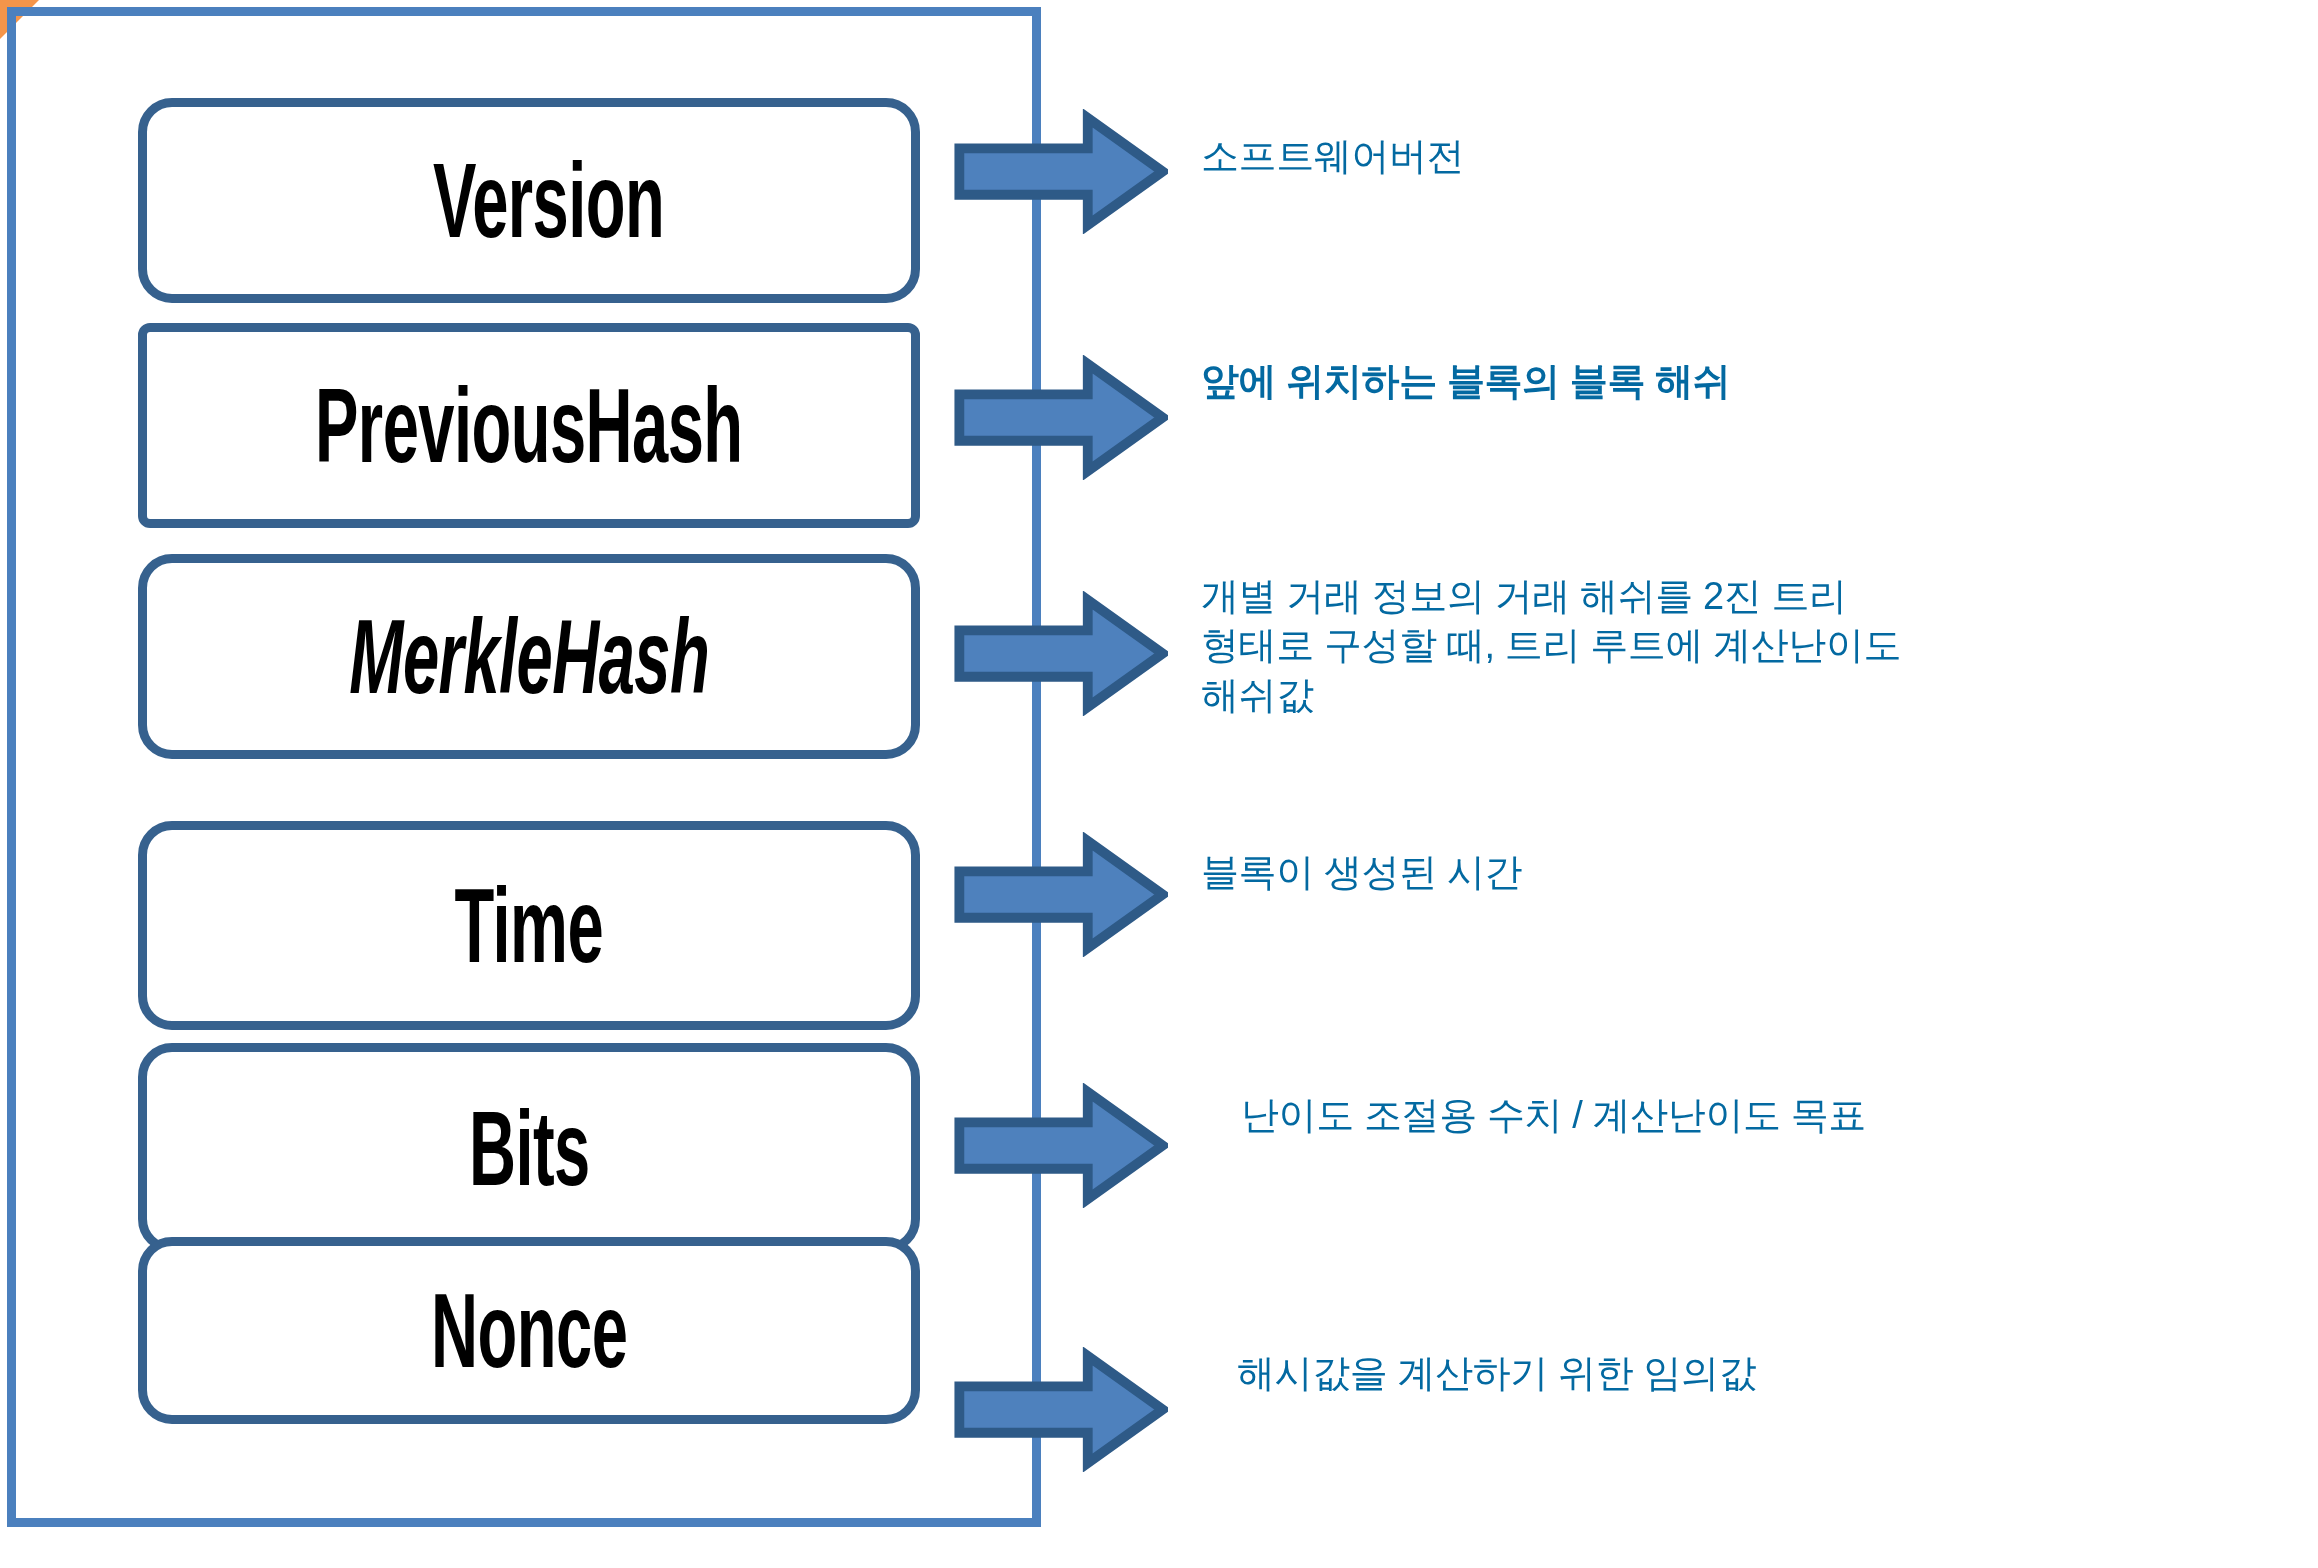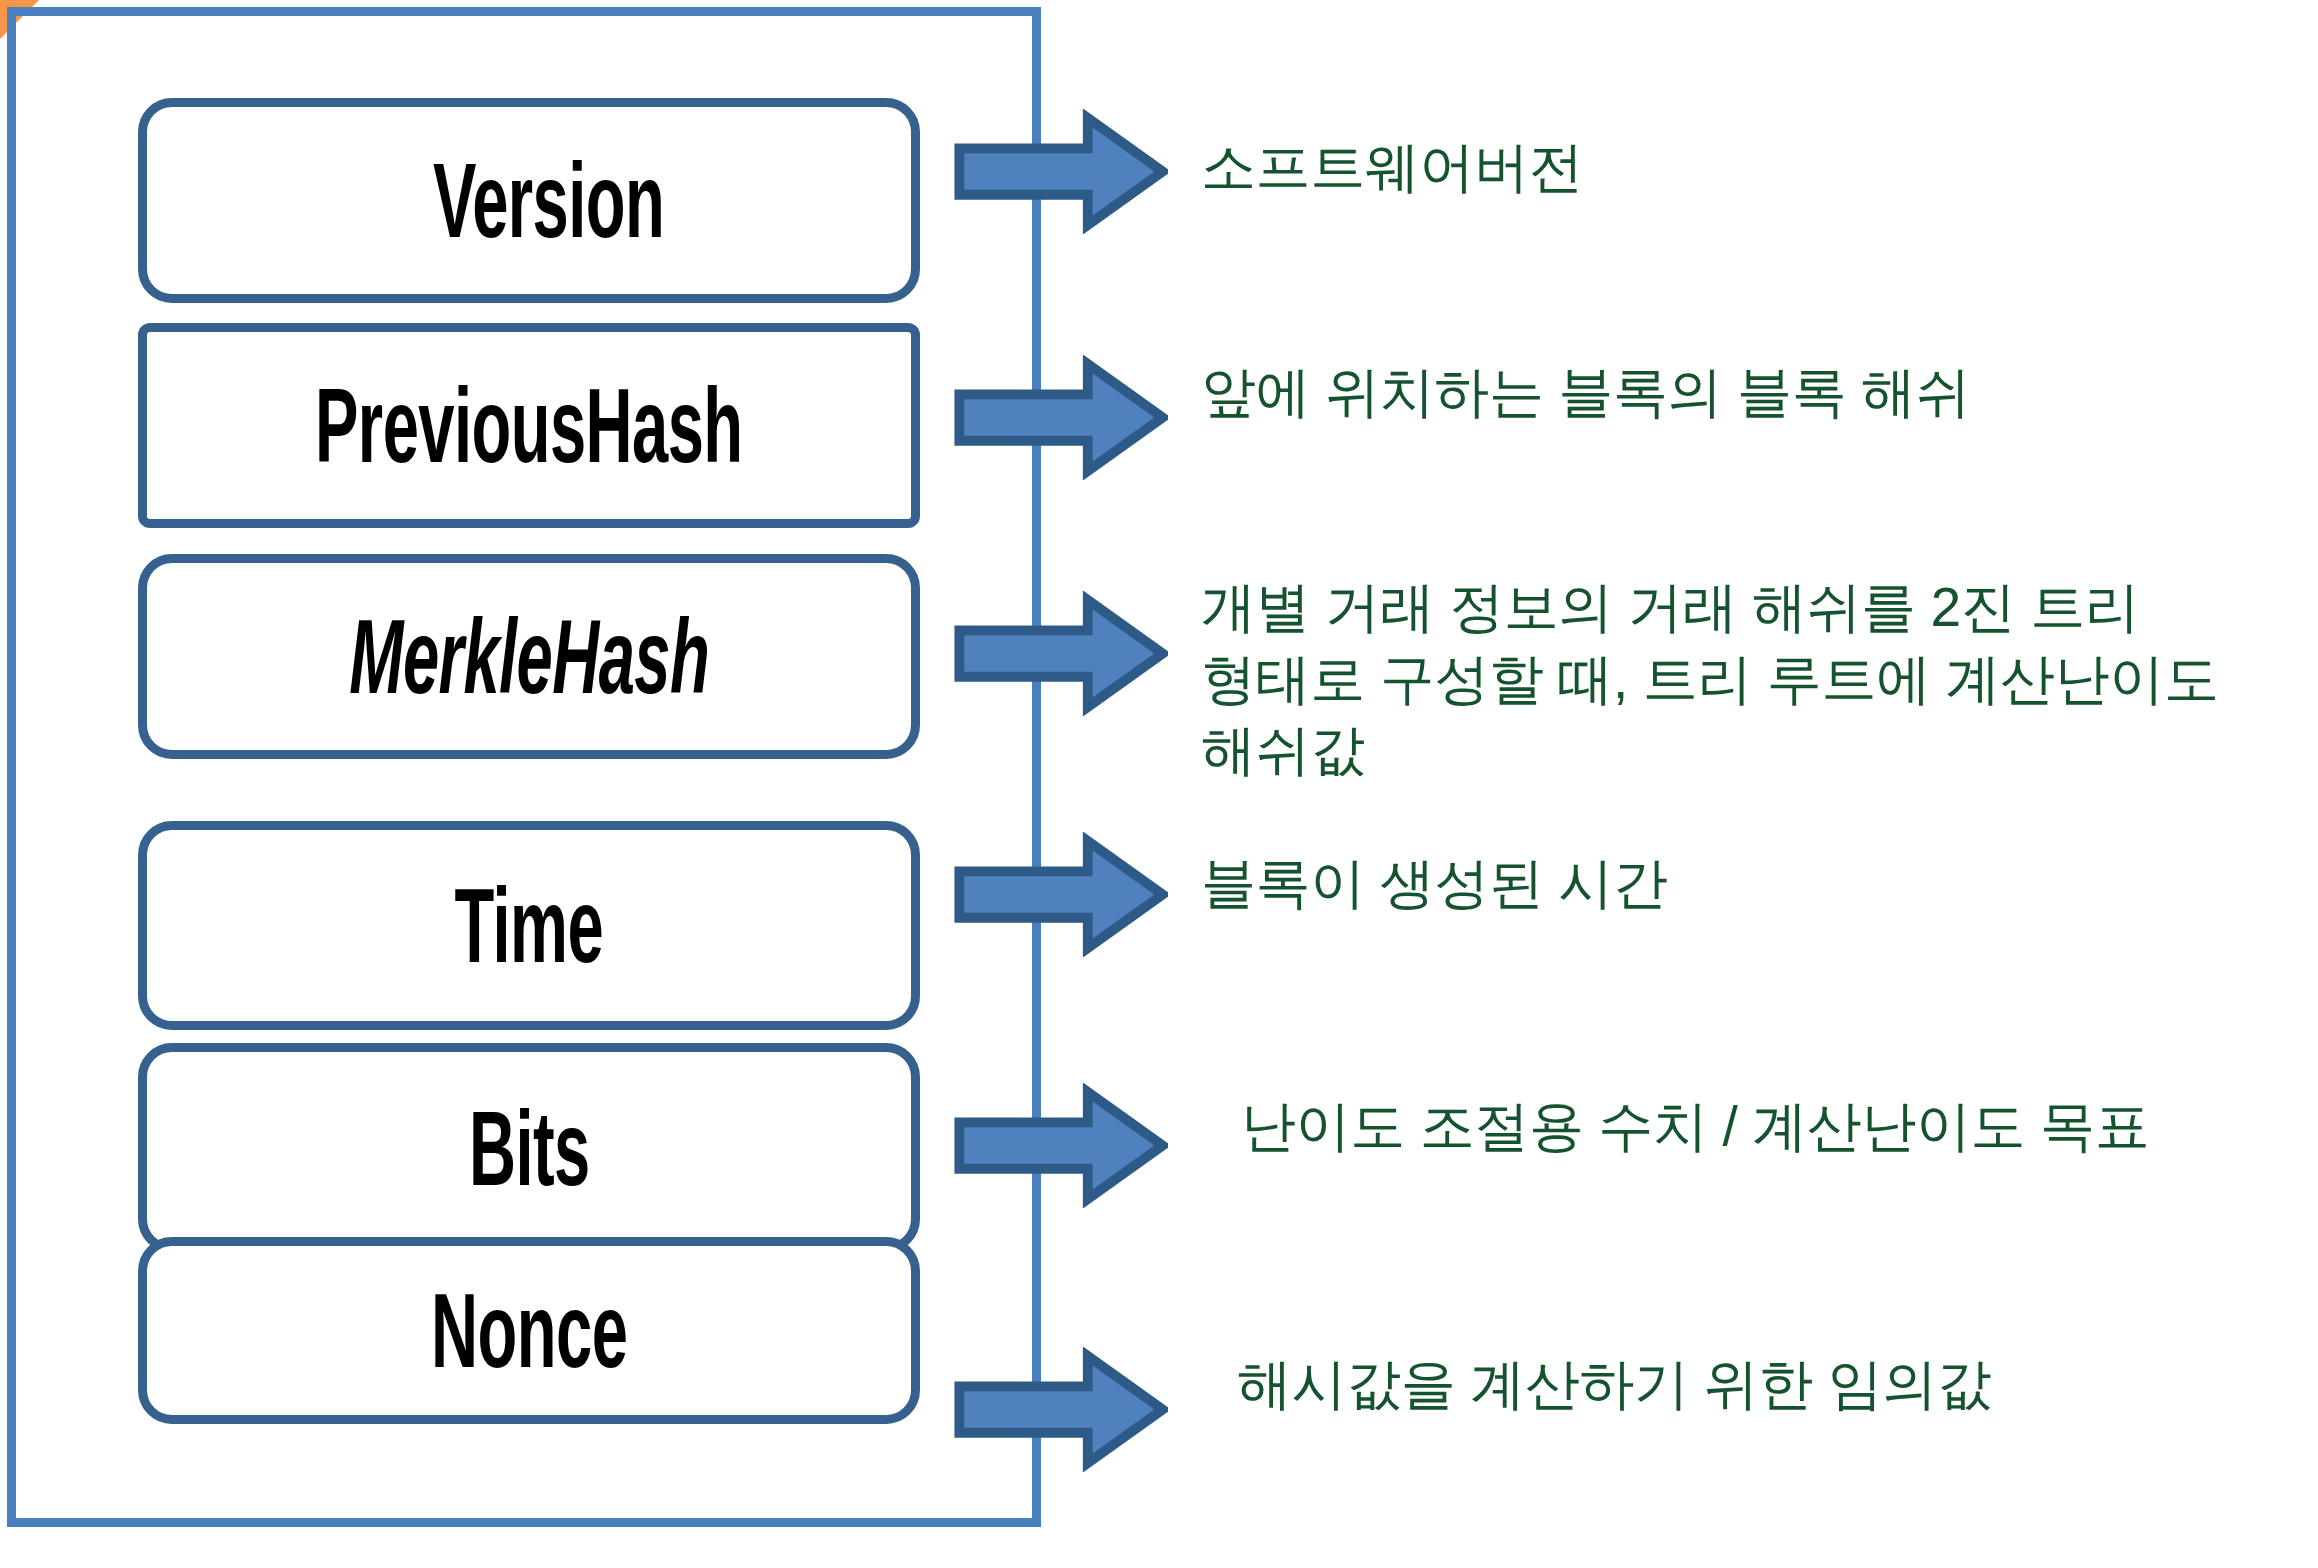--- a/index.html
+++ b/index.html
@@ -78,9 +78,9 @@
   .desc {
     position: absolute;
     font-family: "Liberation Sans", sans-serif;
-    font-size: 55px;
+    font-size: 38px;
     line-height: 1.30;
-    color: #14532d;
+    color: #0369a1;
     white-space: pre-line;
     letter-spacing: -0.4px;
   }

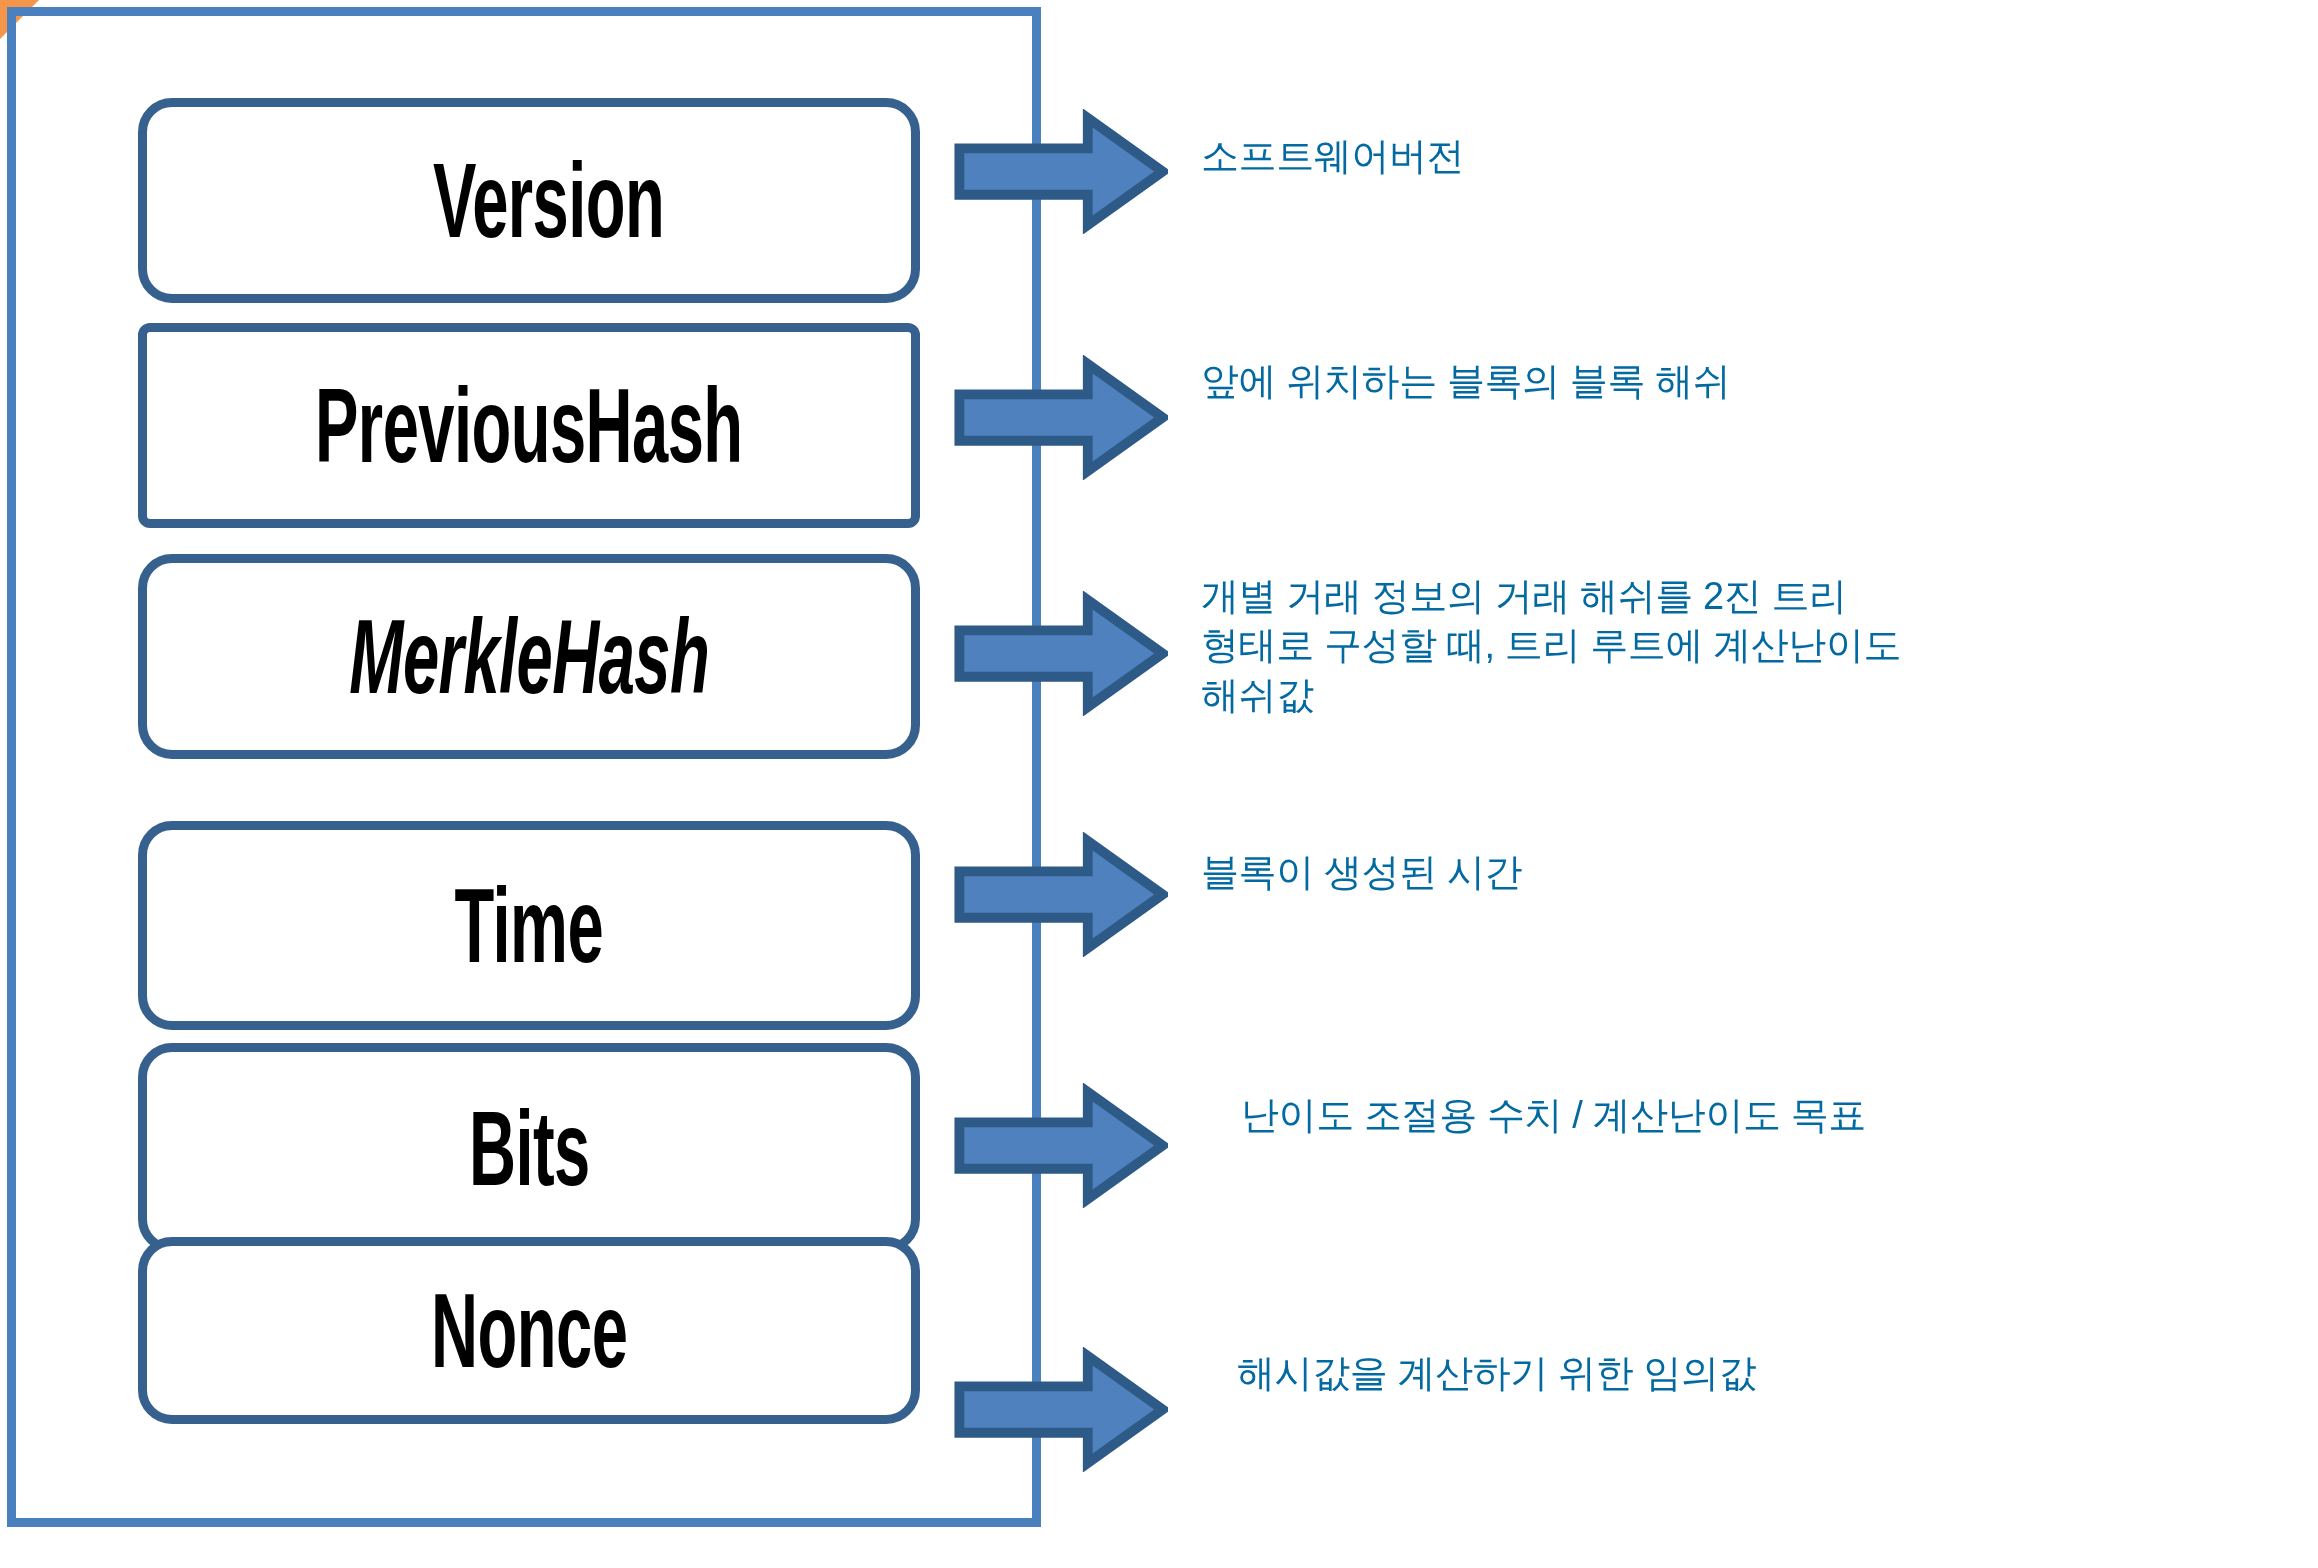--- a/index.html
+++ b/index.html
@@ -112,7 +112,7 @@
           <polygon points="6,44 150,44 150,10 234,70 150,130 150,96 6,96" fill="#4E81BD" stroke="#2E5A87" stroke-width="11" stroke-linejoin="miter"></polygon>
         </svg>
       </div>
-      <div class="desc" style="left: 1201px; top: 357px;">앞에 위치하는 블록의 블록 해쉬</div>
+      <div class="desc" style="left: 1201px; top: 357px; font-weight: bold;">앞에 위치하는 블록의 블록 해쉬</div>
       <div class="field-box" style="top: 554px; height: 205px; font-style: italic;">
         <span class="field-label">MerkleHash</span>
       </div>

